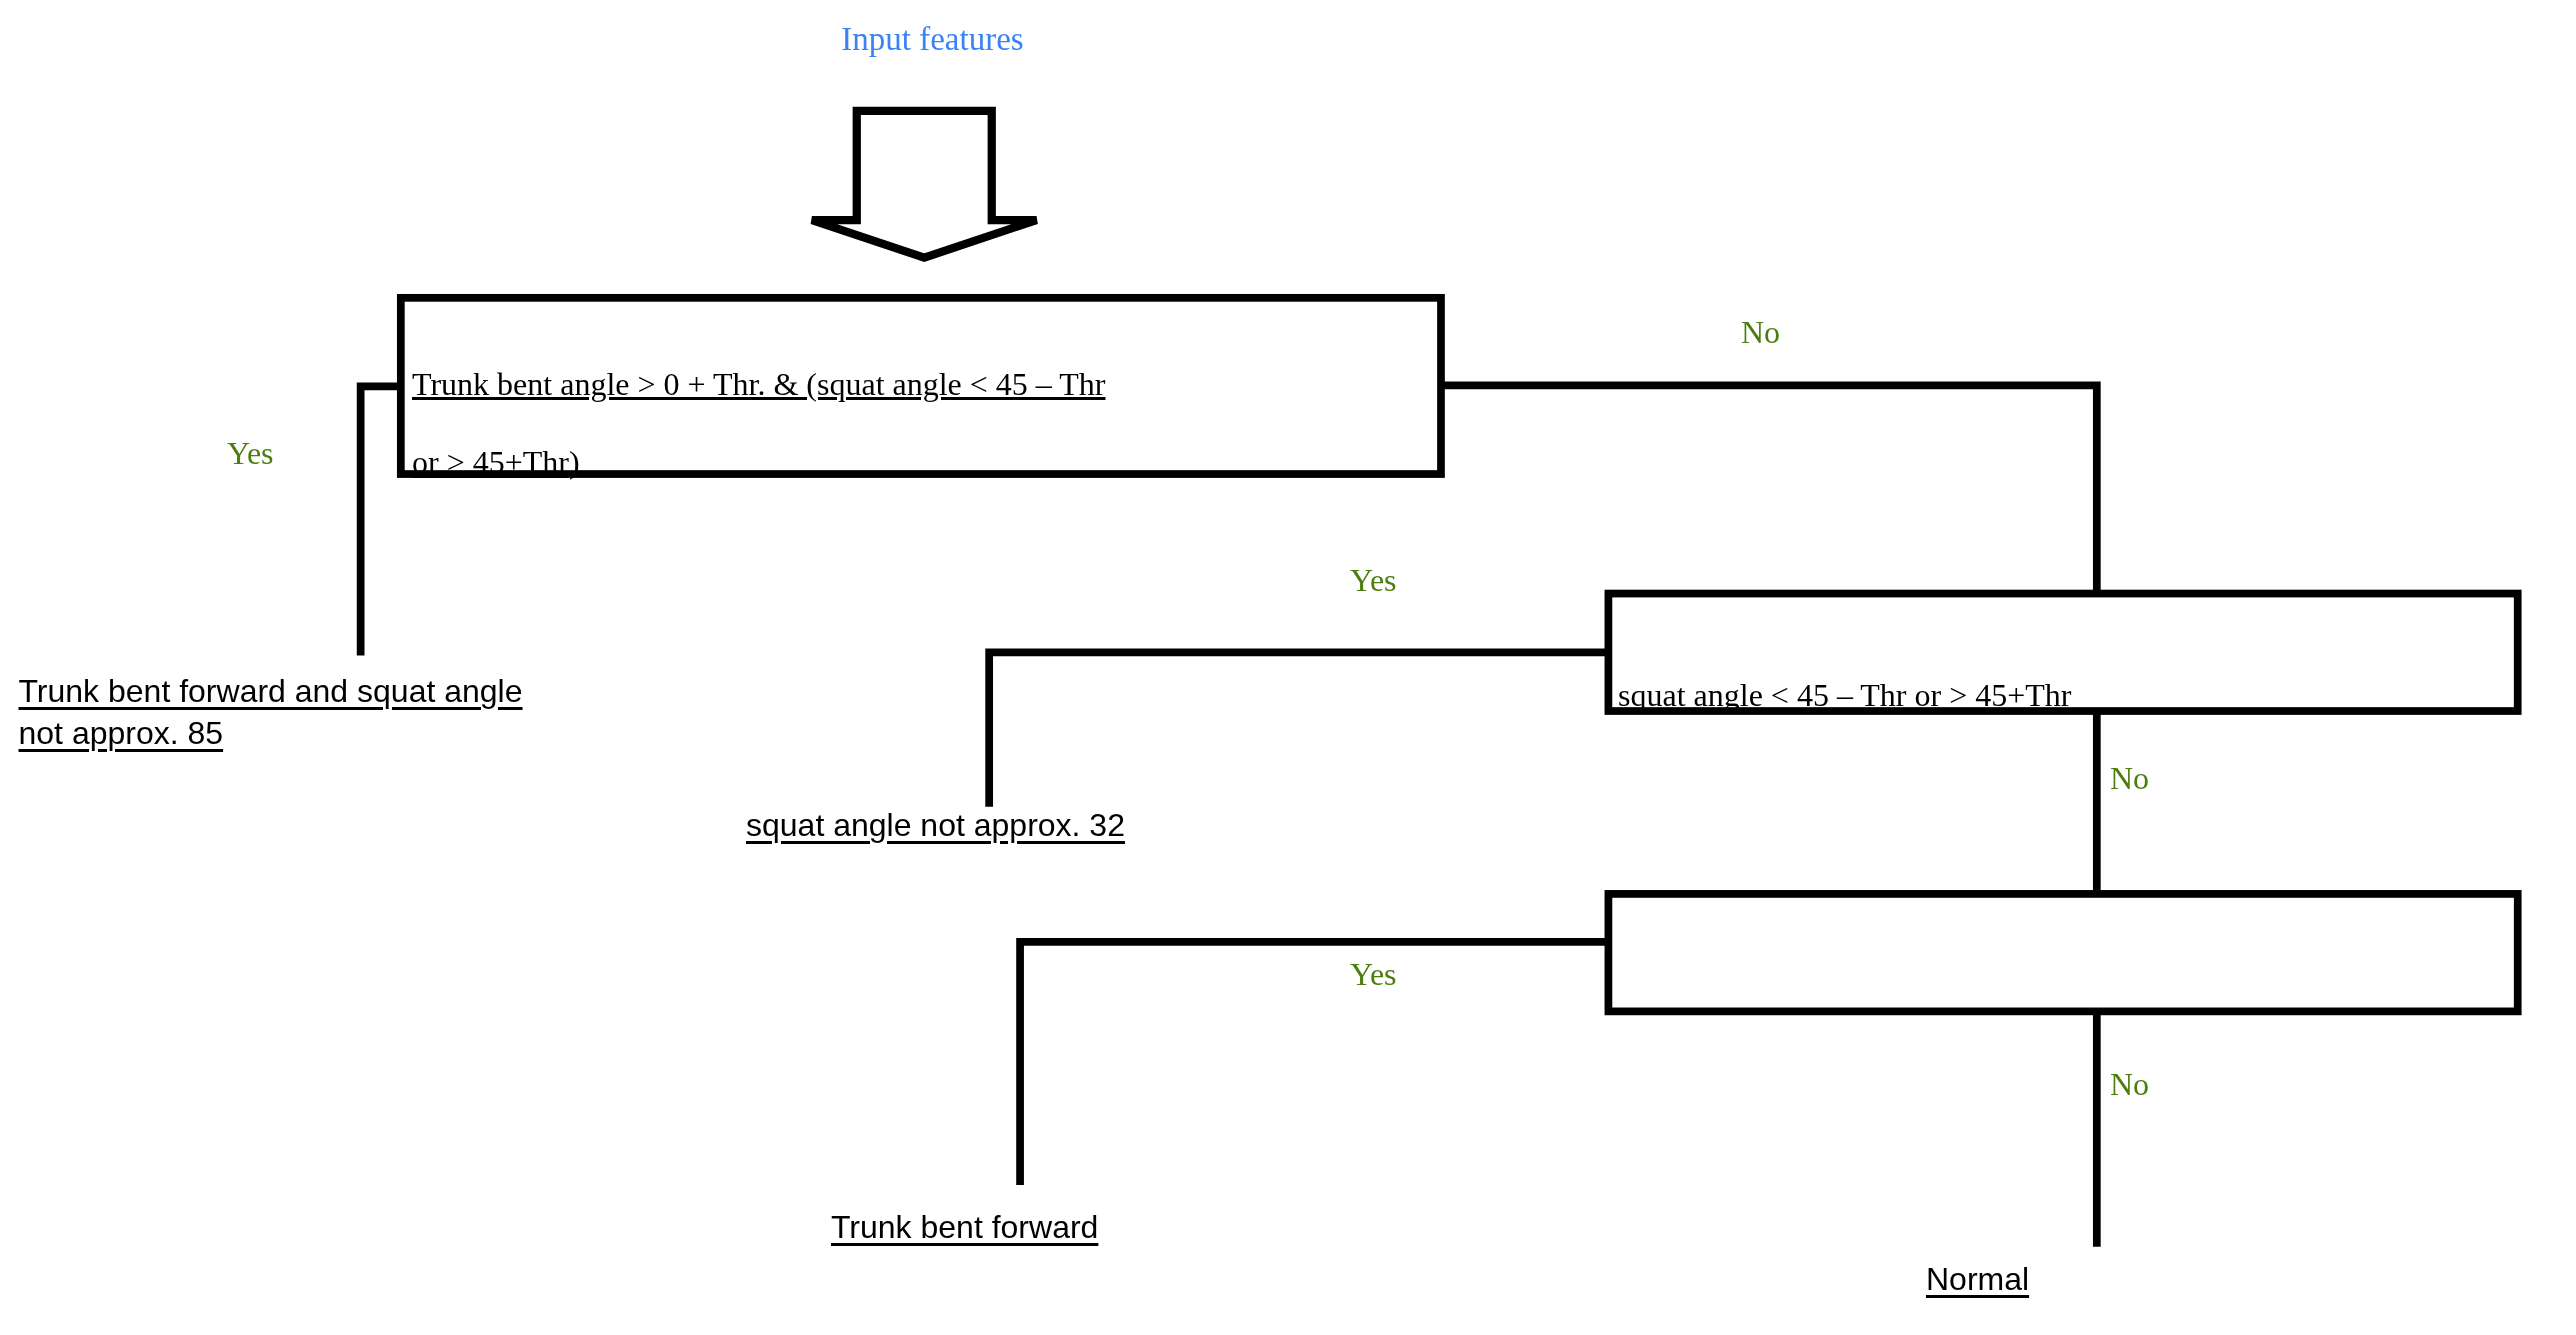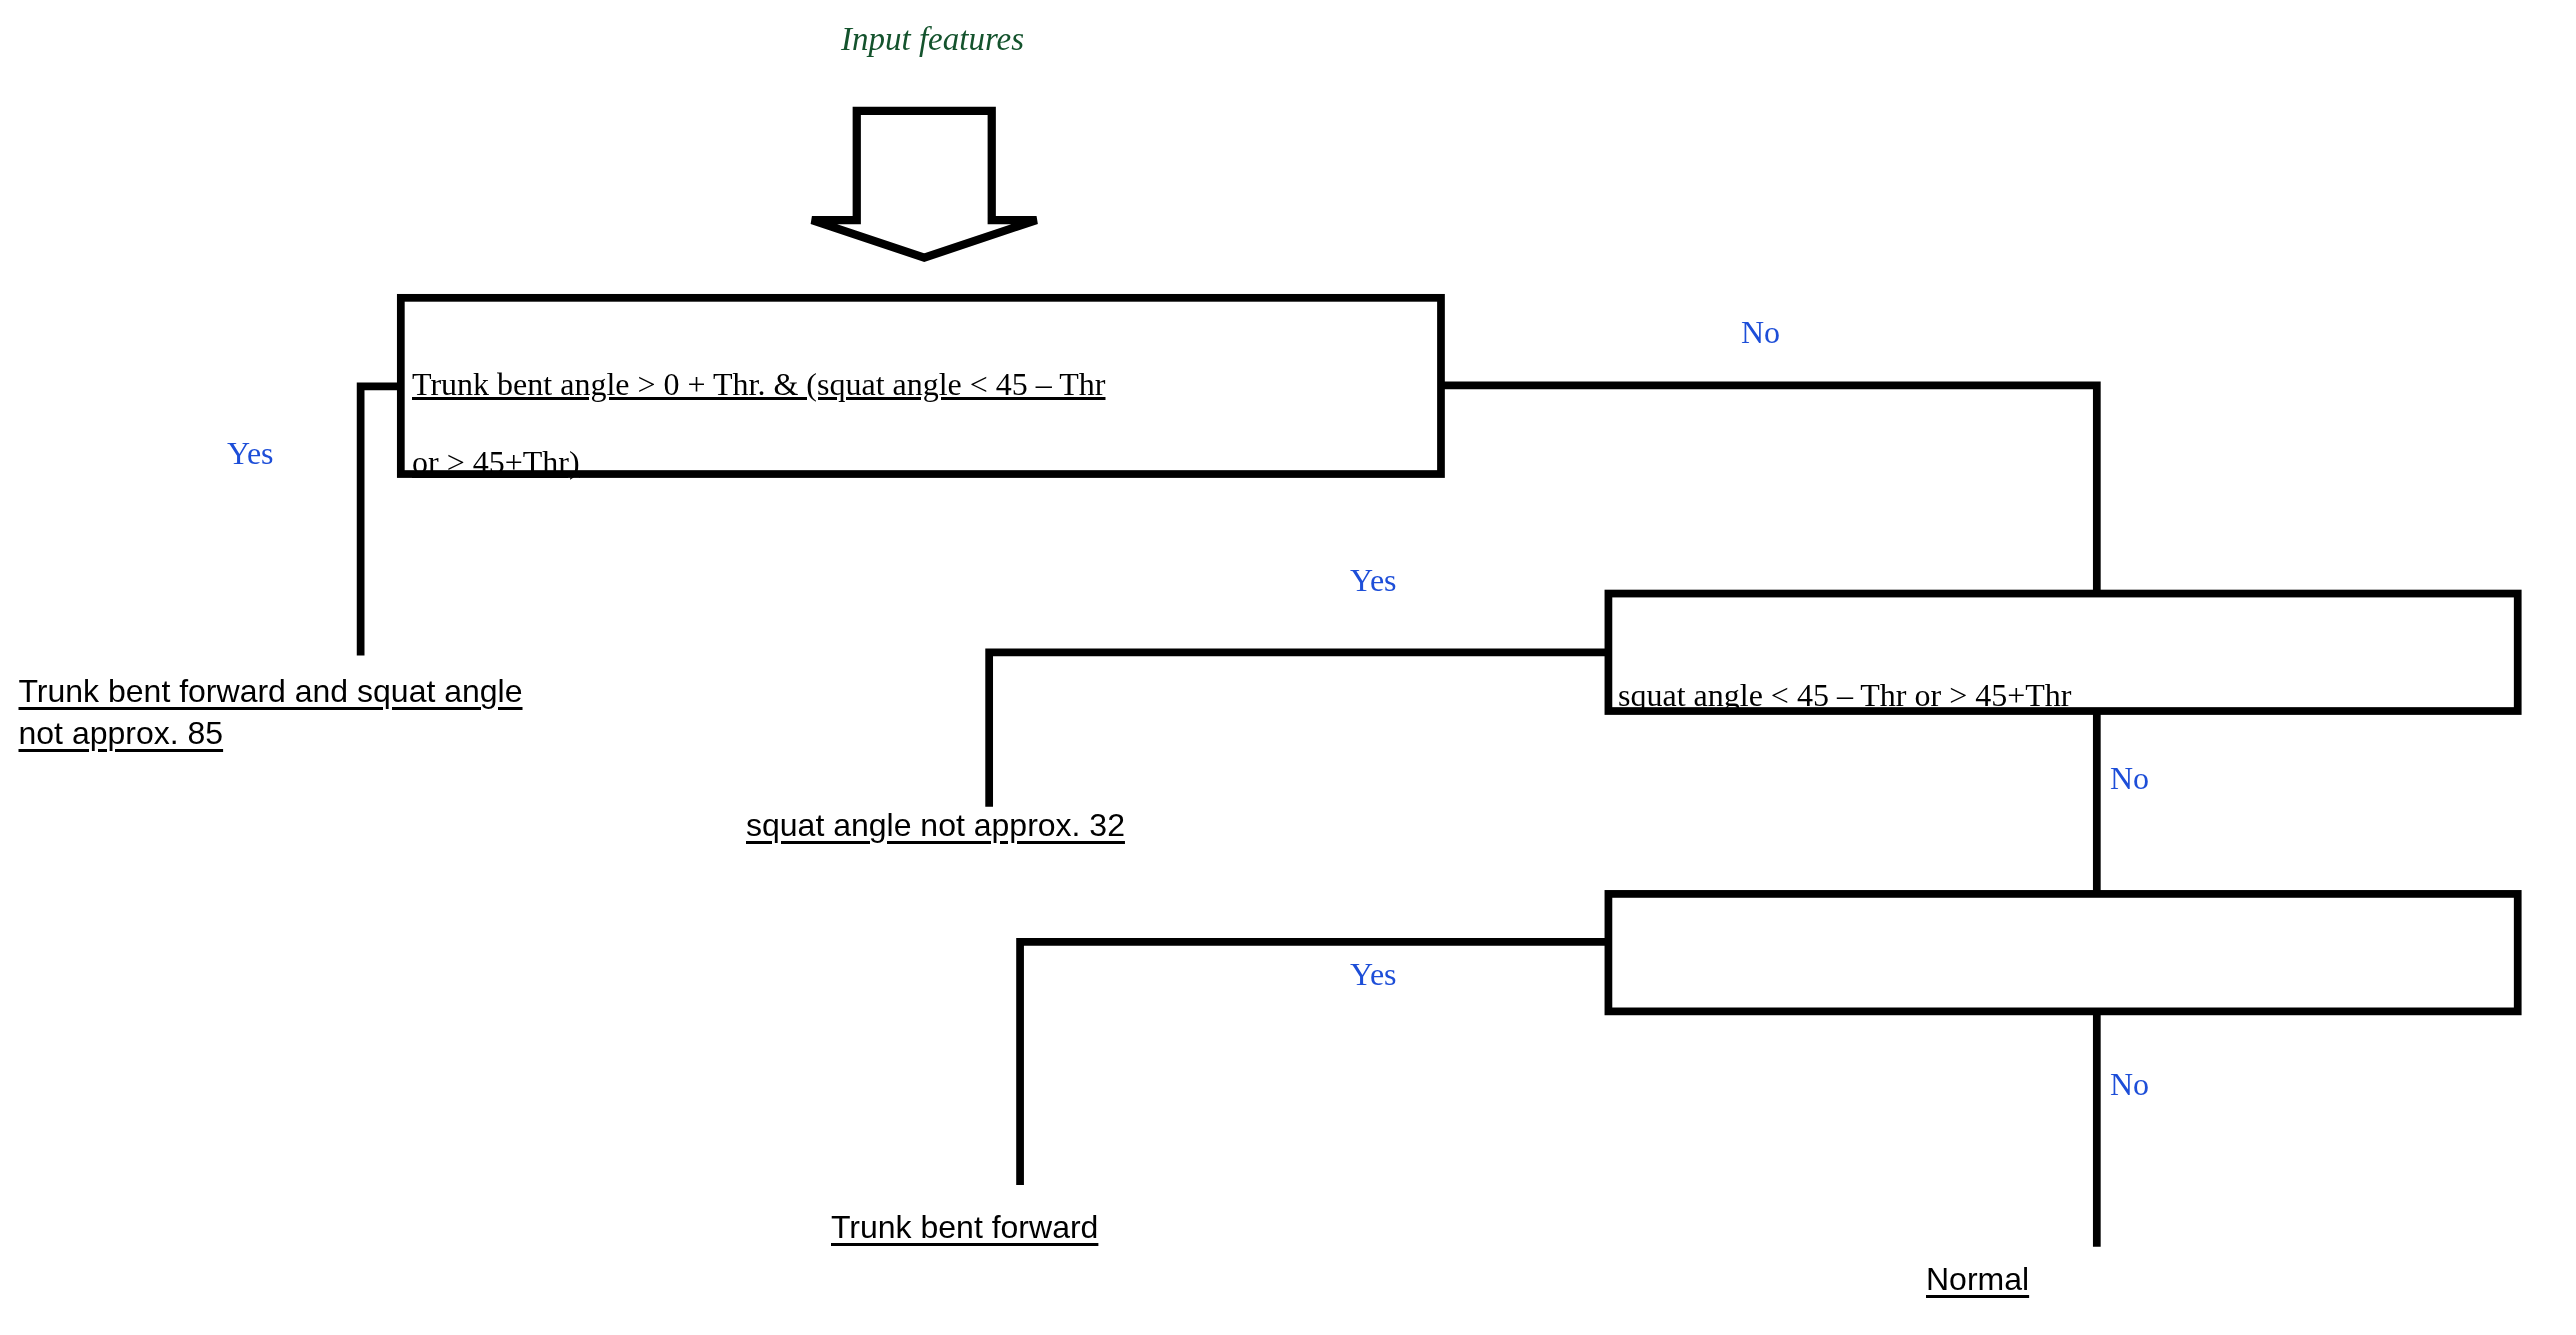--- a/index.html
+++ b/index.html
@@ -30,9 +30,8 @@
     position:absolute;
     font-size:33px;
     font-family:"Liberation Serif", serif;
-    color:#14532d;
+    color:#3b82f6;
     text-align:center;
-    font-style:italic;
   }
 </style>
 </head>

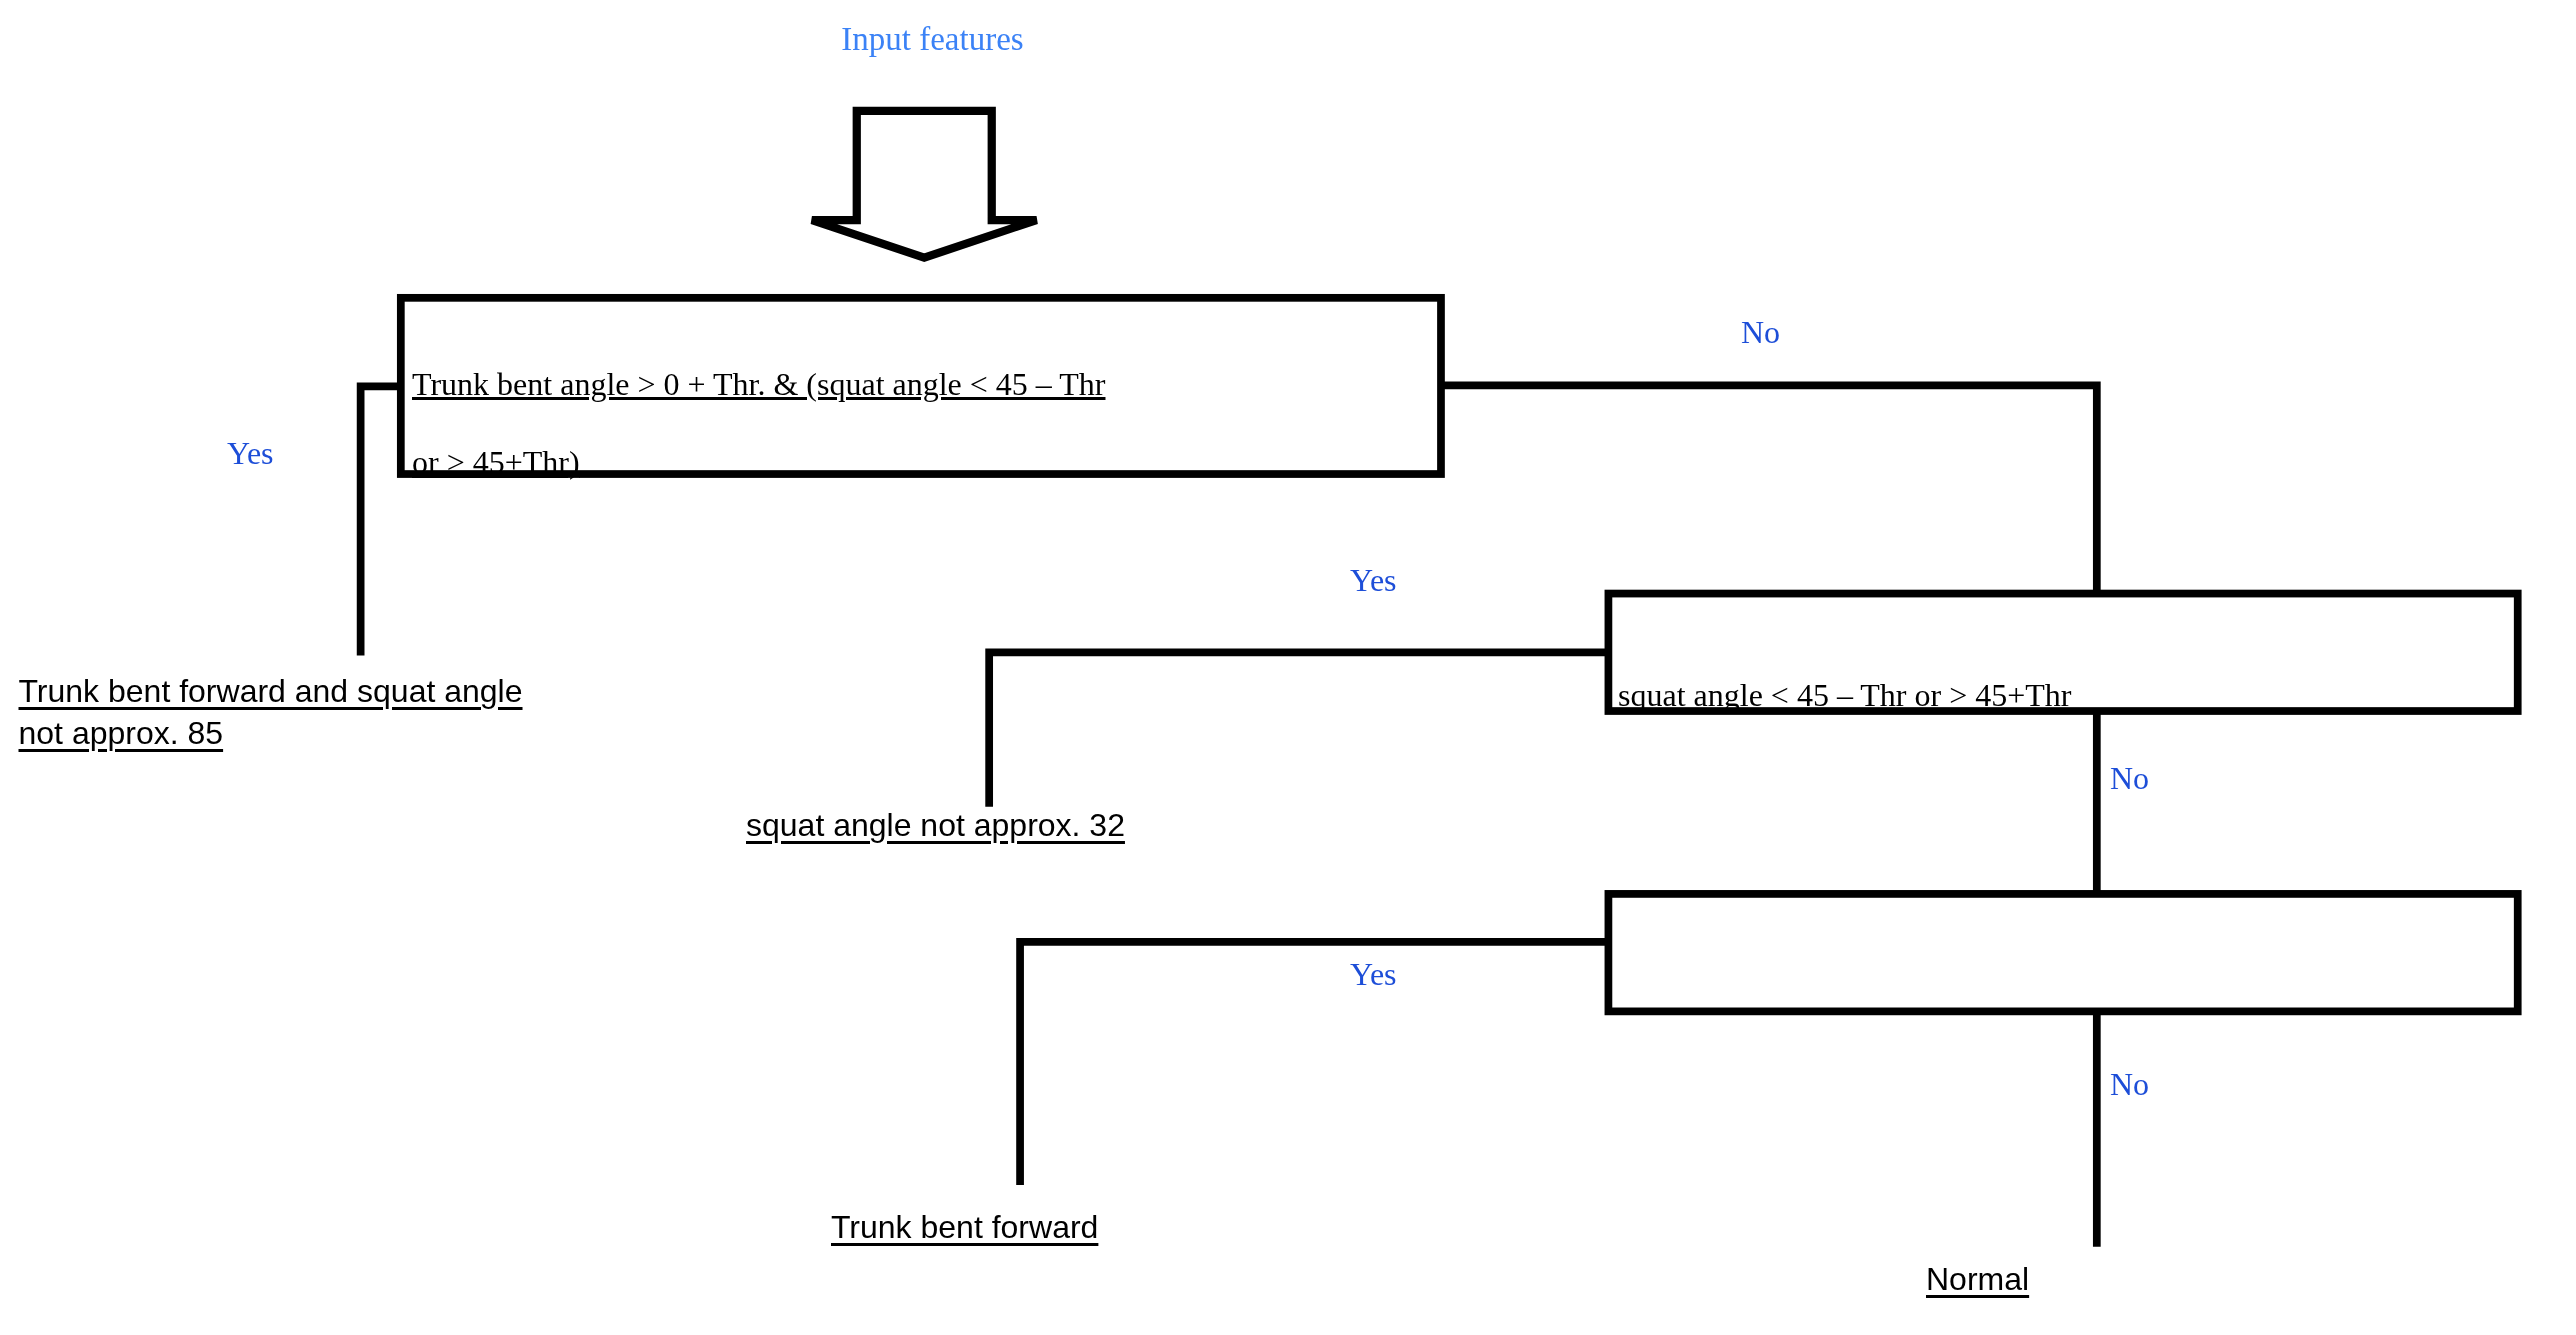--- a/index.html
+++ b/index.html
@@ -16,7 +16,7 @@
     text-decoration:underline;
   }
   .box-label{font-size:32px;}
-  .branch-label{font-size:32px;font-family:"Liberation Serif", serif;color:#1d4ed8;position:absolute;}
+  .branch-label{font-size:32px;font-family:"Liberation Serif", serif;color:#4d7c0f;position:absolute;}
   .leaf-label{
     position:absolute;
     font-size:32px;

